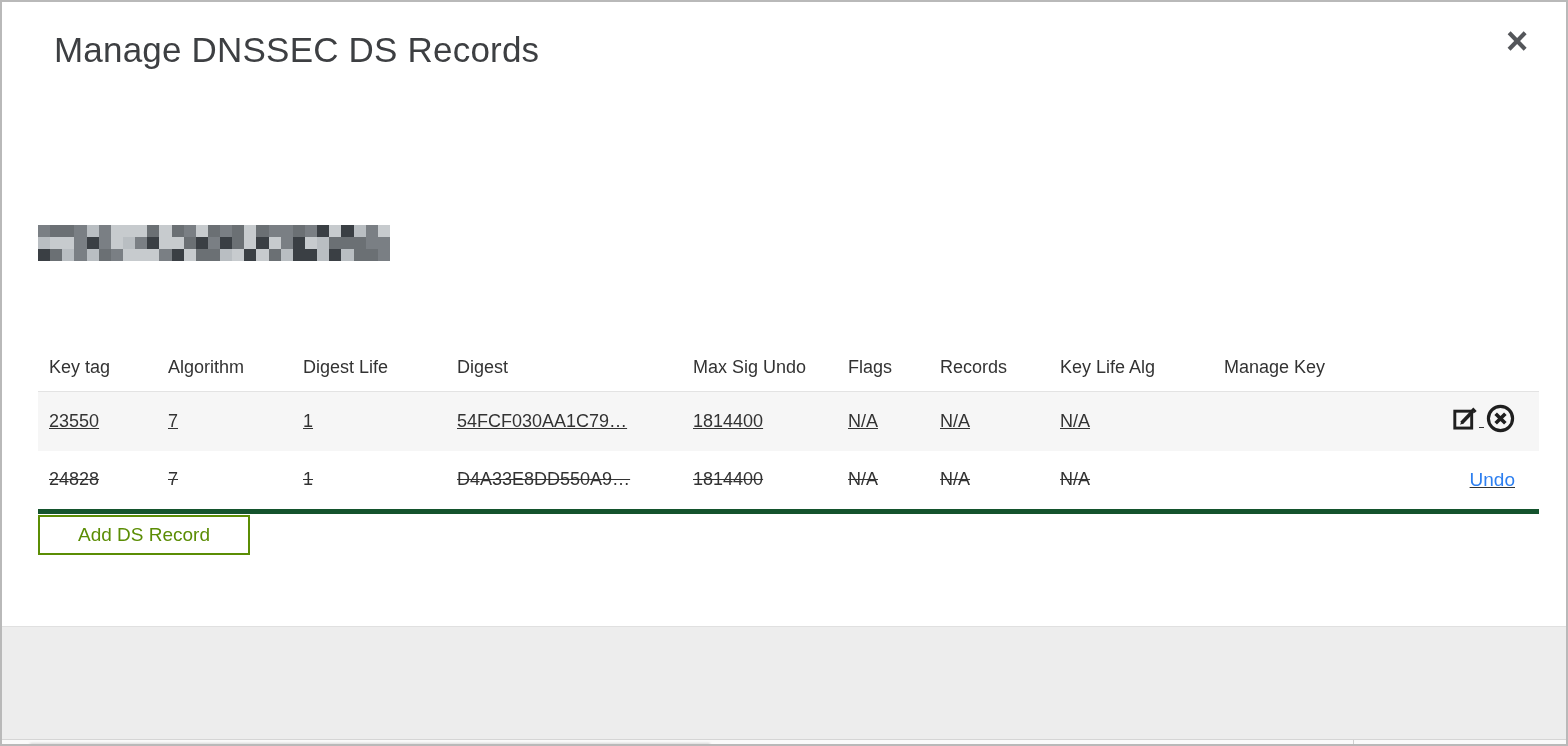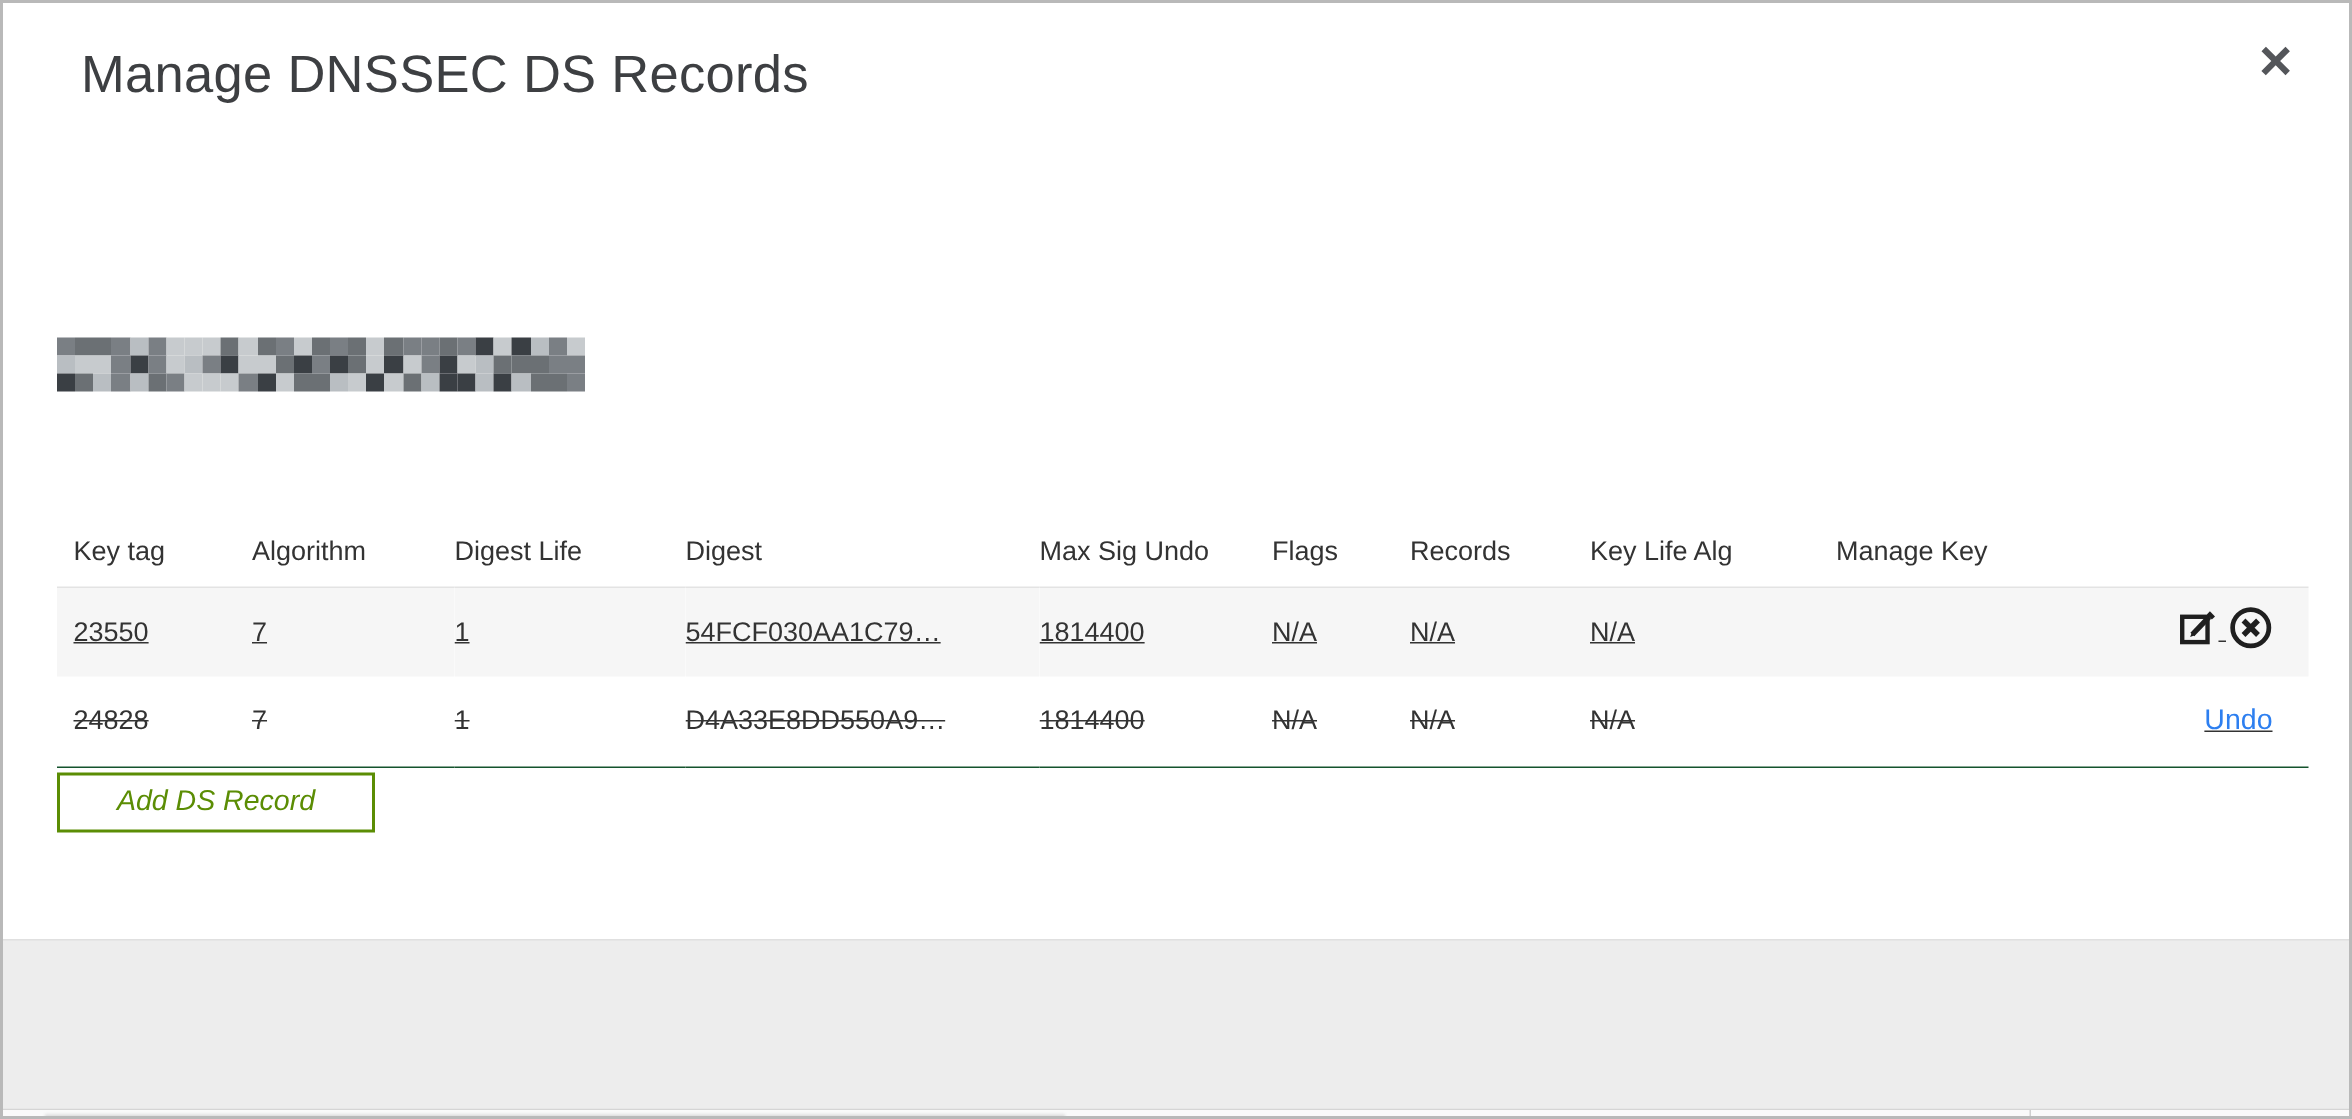--- a/index.html
+++ b/index.html
@@ -52,7 +52,7 @@
   }
   th.first, td.first { padding-left: 11px; }
   tr.row-active { background: #f6f6f6; }
-  tr.row-deleted { background: #ffffff; border-bottom: 1px solid #14532d; }
+  tr.row-deleted { background: #ffffff; border-bottom: 5px solid #14532d; }
   tr.row-deleted td.val { text-decoration: line-through; }
   td.actions, th.actions { text-align: right; padding-right: 24px; white-space: nowrap; }
   .icon-btn { display: inline-block; vertical-align: middle; cursor: pointer; }

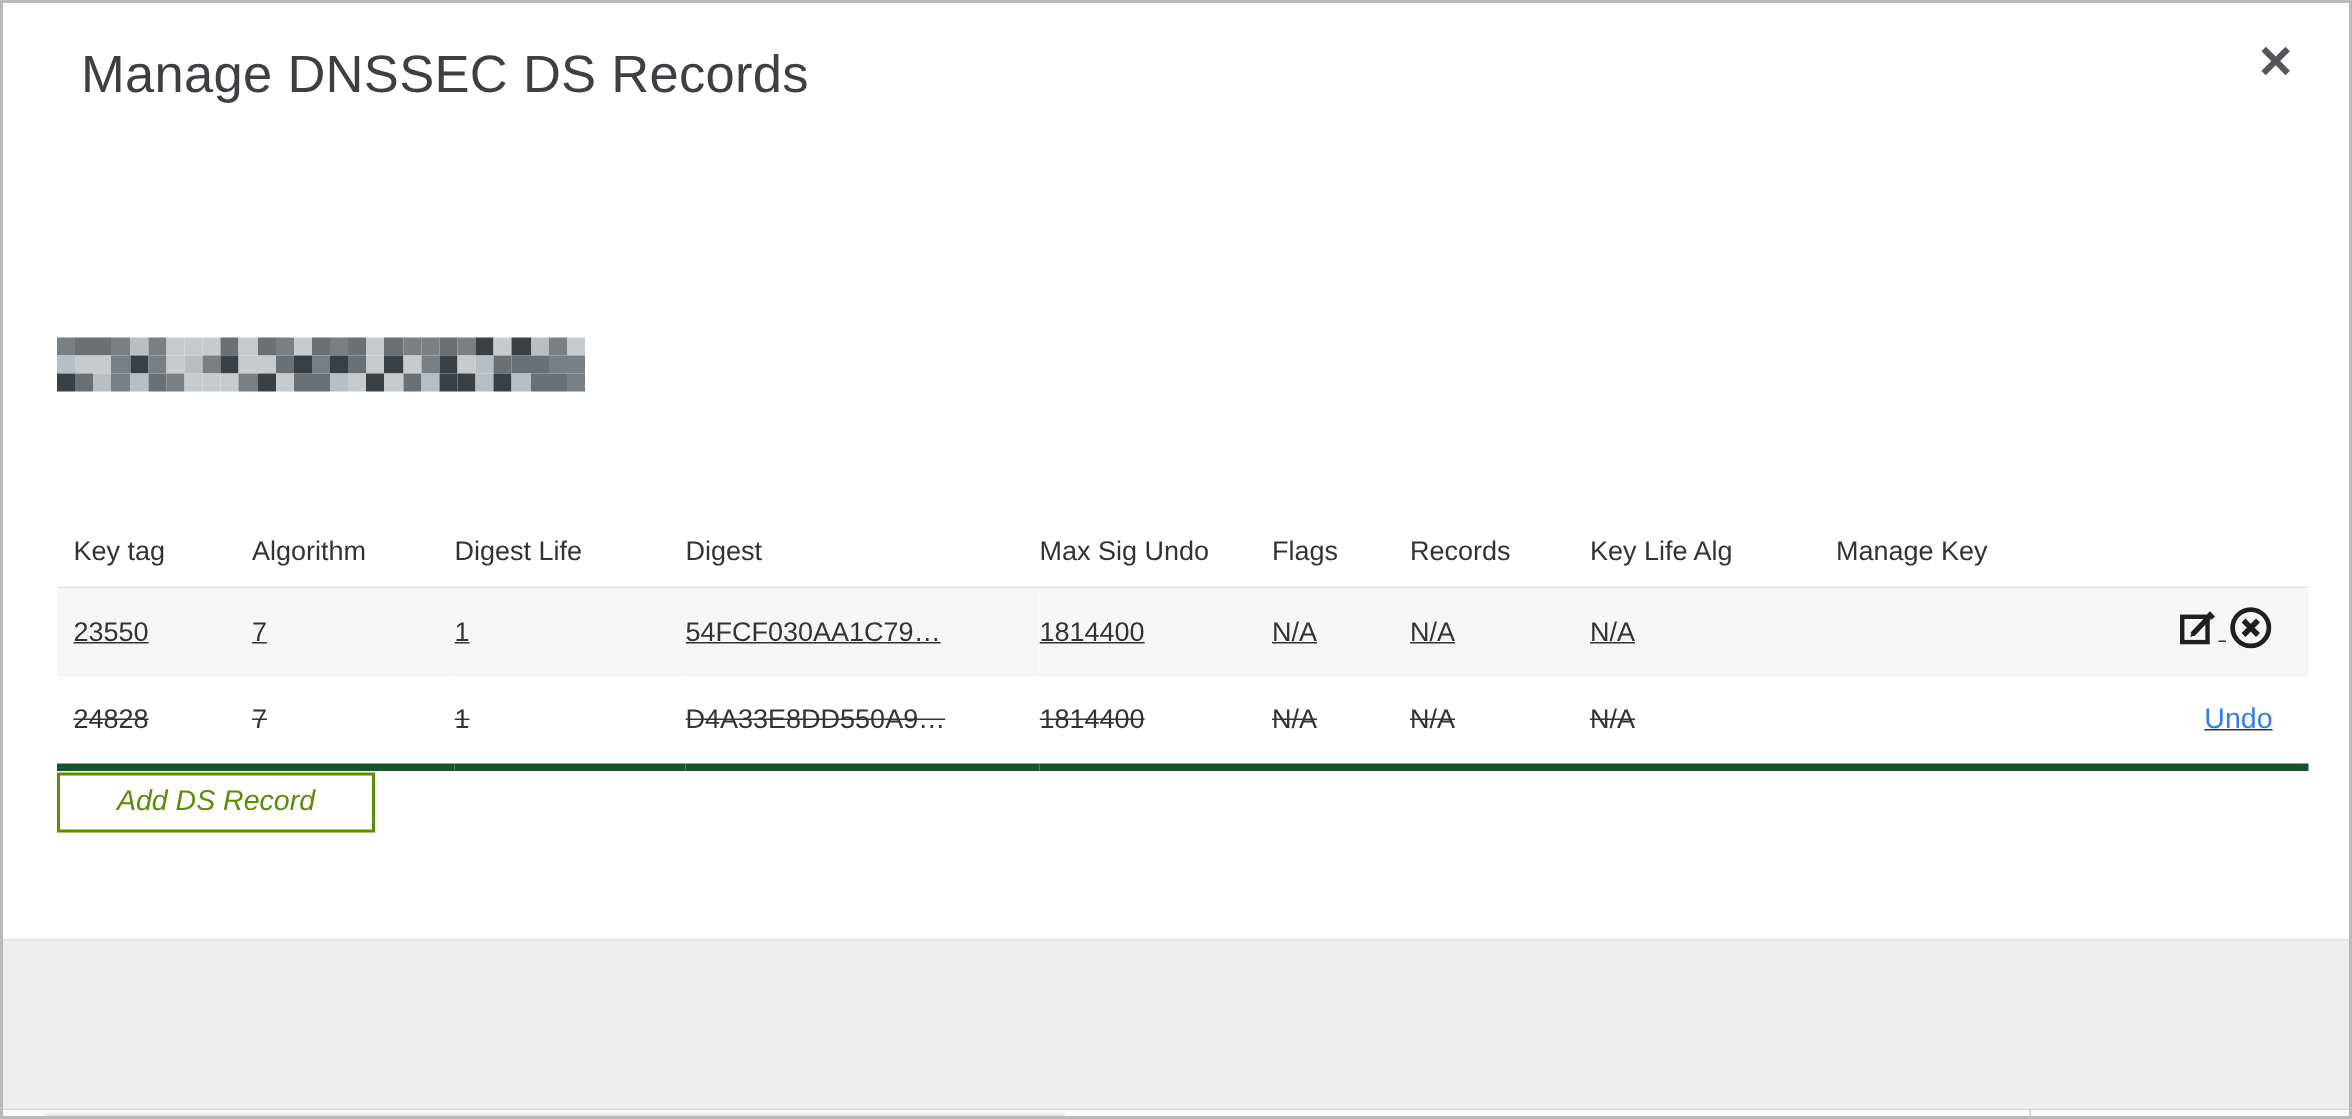--- a/index.html
+++ b/index.html
@@ -66,7 +66,6 @@
     background: #ffffff; border: 2px solid #5b8d04;
     color: #5b8d04; font-size: 19px; font-family: inherit;
     cursor: pointer;
-    font-style: italic;
   }
 
   

